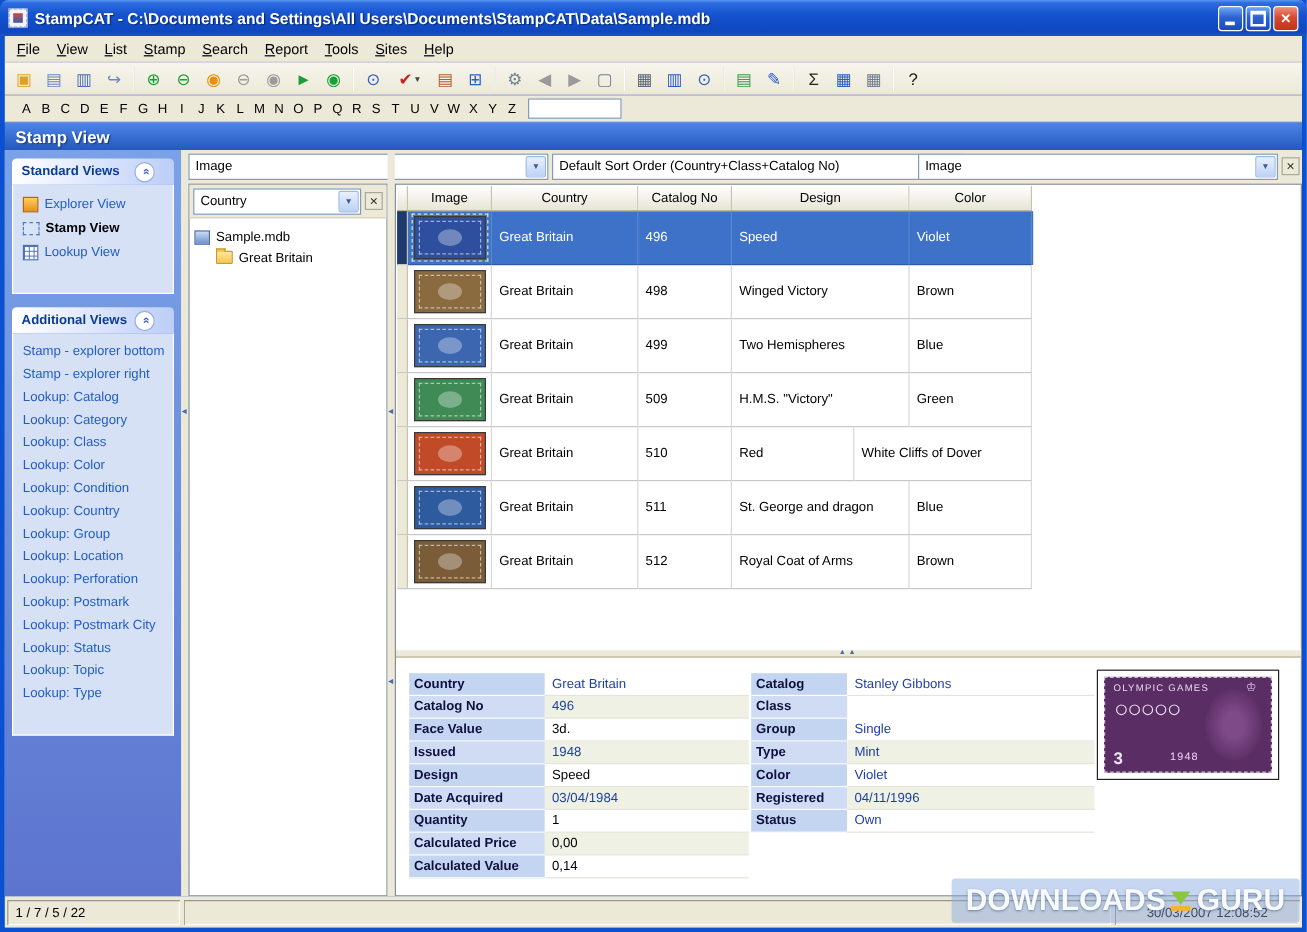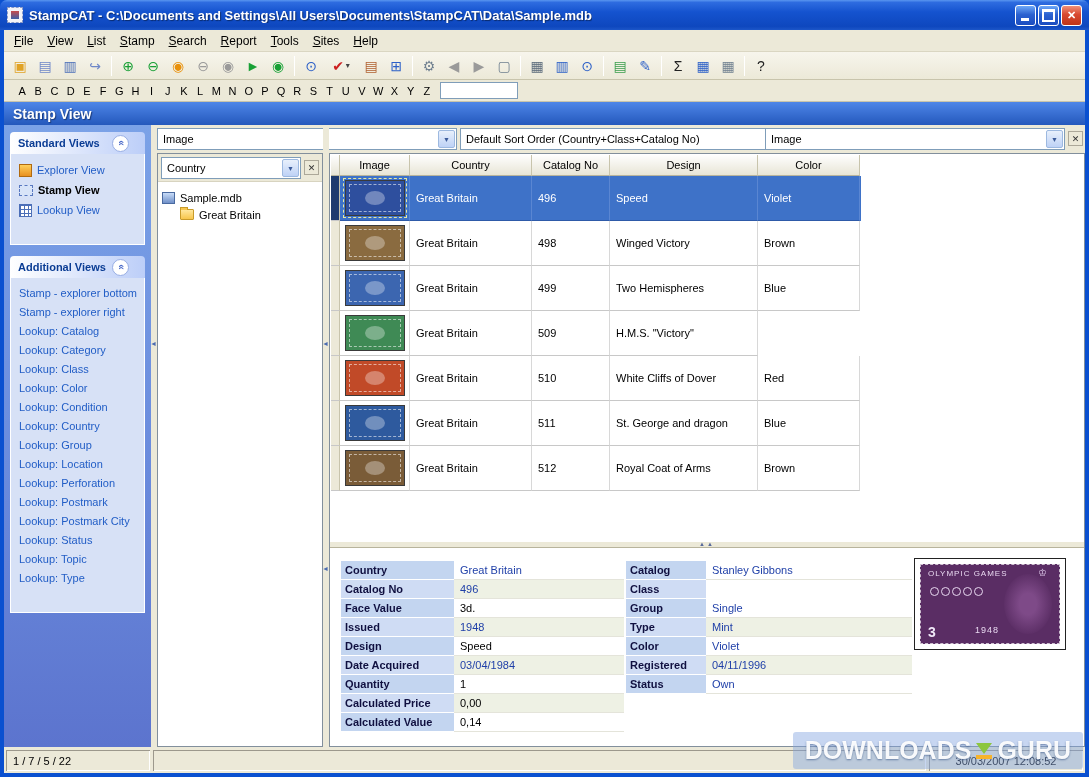--- a/index.html
+++ b/index.html
@@ -391,6 +391,7 @@
         <div class="tc c-country">Great Britain</div>
         <div class="tc c-catalog">509</div>
         <div class="tc c-design">H.M.S. "Victory"</div>
+        <div class="tc c-color">Green</div>
       </div>
 
       <div class="trow">

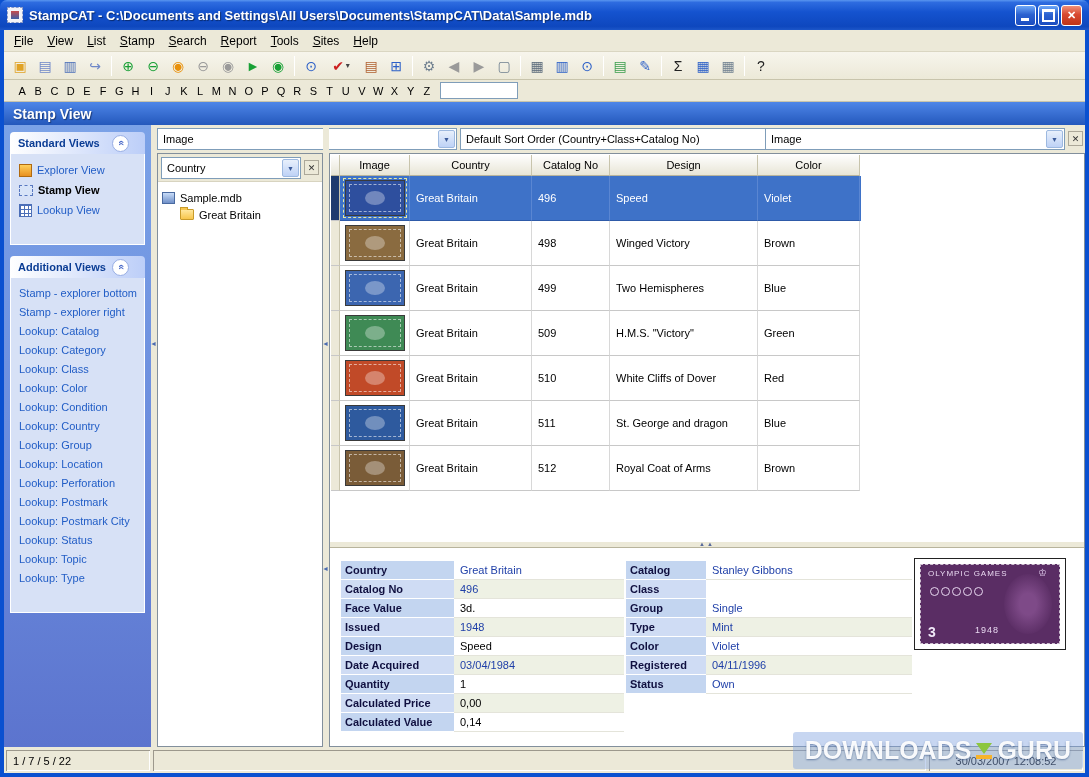--- a/index.html
+++ b/index.html
@@ -404,8 +404,8 @@
         </div>
         <div class="tc c-country">Great Britain</div>
         <div class="tc c-catalog">510</div>
+        <div class="tc c-color">Red</div>
         <div class="tc c-design">White Cliffs of Dover</div>
-        <div class="tc c-color">Red</div>
       </div>
 
       <div class="trow">

